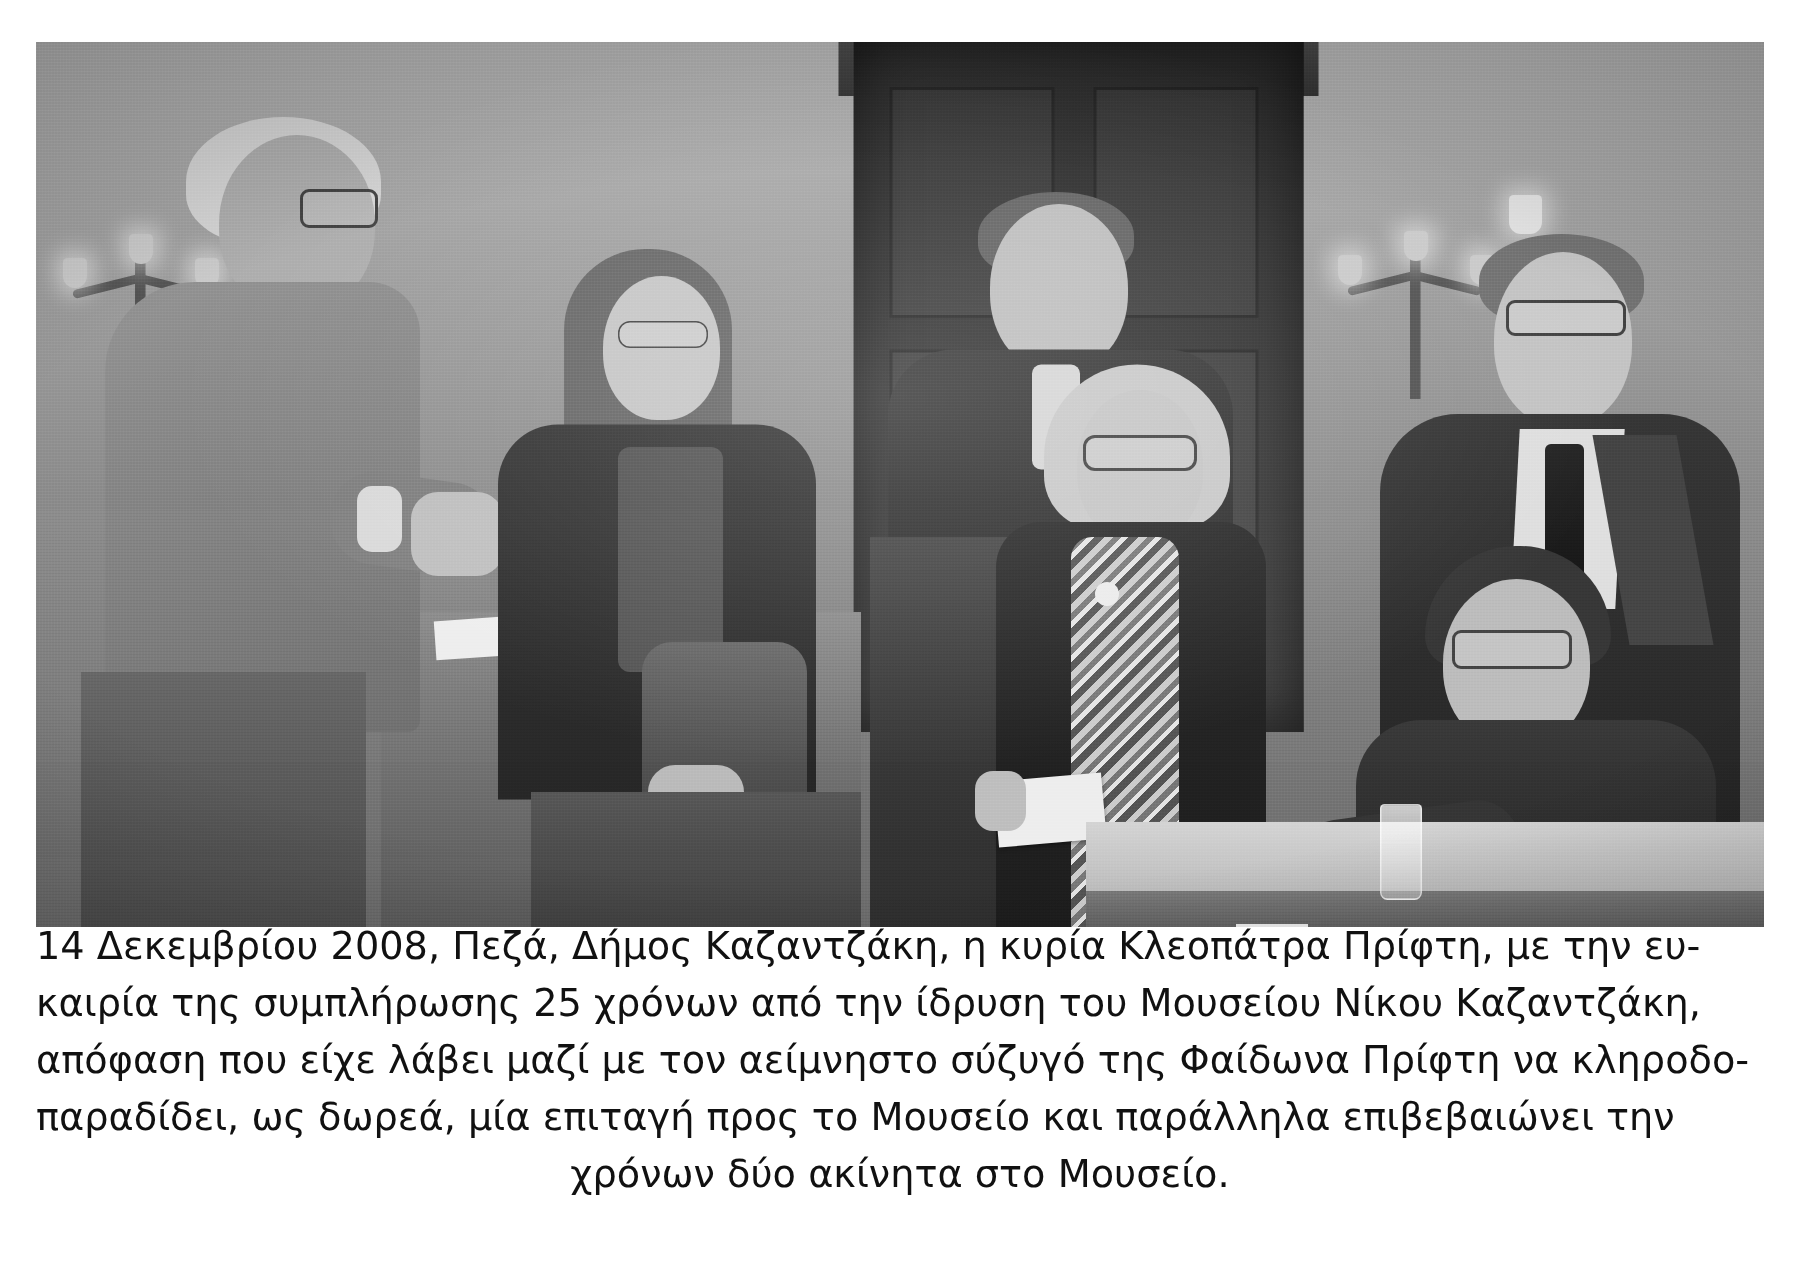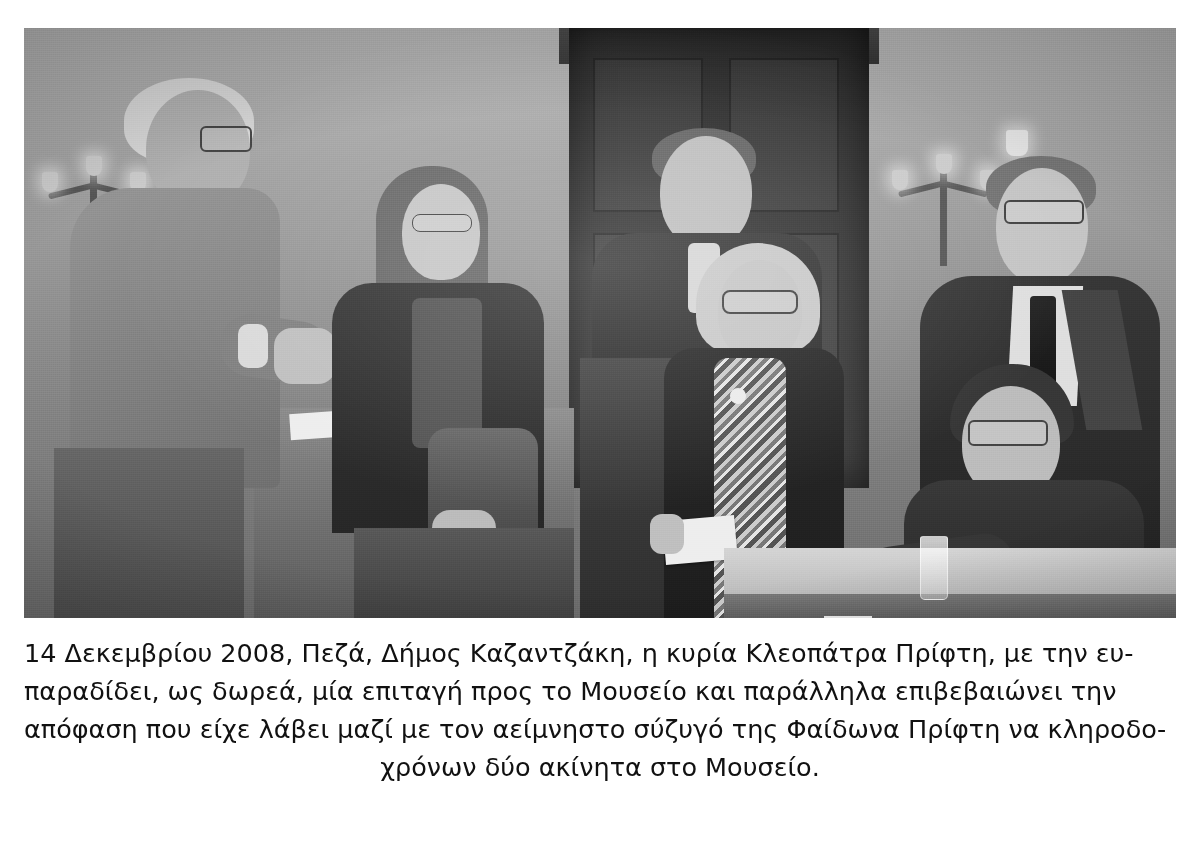--- a/index.html
+++ b/index.html
@@ -172,7 +172,7 @@
   .caption {
     position: absolute;
     left: 24px;
-    top: 634px;
+    top: 612px;
     width: 1152px;
     font-family: "DejaVu Sans", sans-serif;
     font-size: 25.5px;

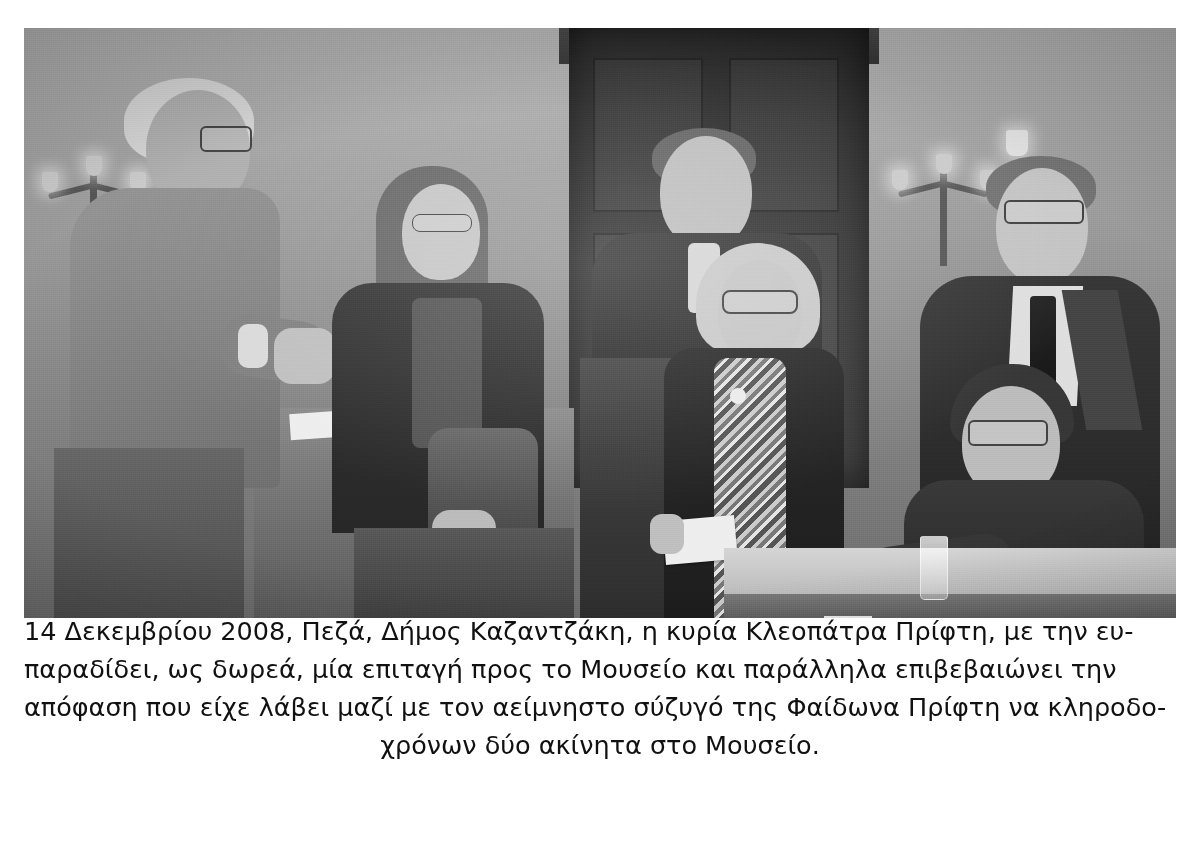--- a/index.html
+++ b/index.html
@@ -314,6 +314,7 @@
 
   <div class="caption">
     <div>14 Δεκεμβρίου 2008, Πεζά, Δήμος Καζαντζάκη, η κυρία Κλεοπάτρα Πρίφτη, με την ευ-</div>
+    <div>καιρία της συμπλήρωσης 25 χρόνων από την ίδρυση του Μουσείου Νίκου Καζαντζάκη,</div>
     <div>παραδίδει, ως δωρεά, μία επιταγή προς το Μουσείο και παράλληλα επιβεβαιώνει την</div>
     <div>απόφαση που είχε λάβει μαζί με τον αείμνηστο σύζυγό της Φαίδωνα Πρίφτη να κληροδο-</div>
     <div class="last-line">χρόνων δύο ακίνητα στο Μουσείο.</div>

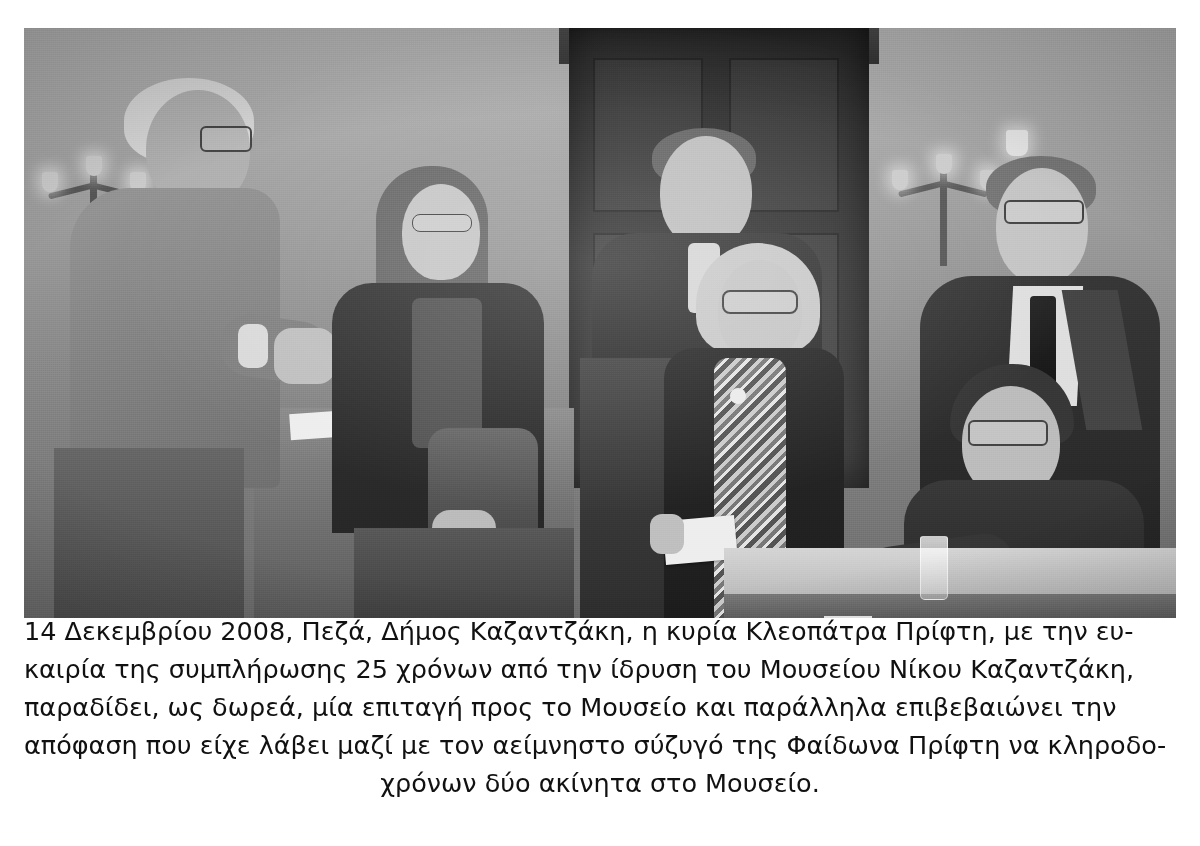--- a/index.html
+++ b/index.html
@@ -315,8 +315,8 @@
   <div class="caption">
     <div>14 Δεκεμβρίου 2008, Πεζά, Δήμος Καζαντζάκη, η κυρία Κλεοπάτρα Πρίφτη, με την ευ-</div>
     <div>καιρία της συμπλήρωσης 25 χρόνων από την ίδρυση του Μουσείου Νίκου Καζαντζάκη,</div>
+    <div>απόφαση που είχε λάβει μαζί με τον αείμνηστο σύζυγό της Φαίδωνα Πρίφτη να κληροδο-</div>
     <div>παραδίδει, ως δωρεά, μία επιταγή προς το Μουσείο και παράλληλα επιβεβαιώνει την</div>
-    <div>απόφαση που είχε λάβει μαζί με τον αείμνηστο σύζυγό της Φαίδωνα Πρίφτη να κληροδο-</div>
     <div class="last-line">χρόνων δύο ακίνητα στο Μουσείο.</div>
   </div>
 

